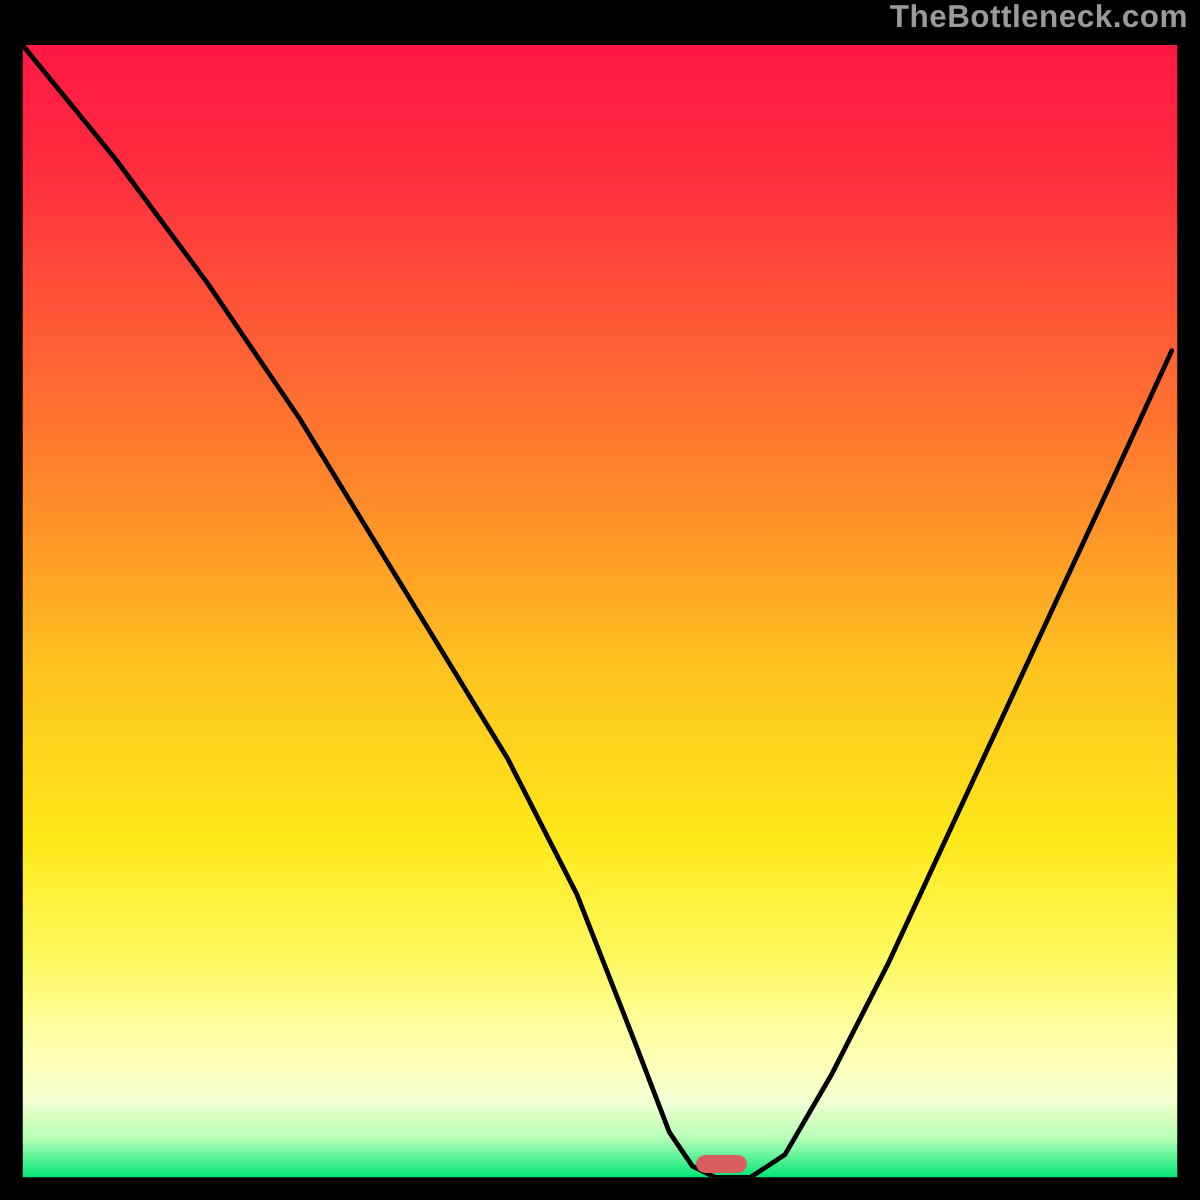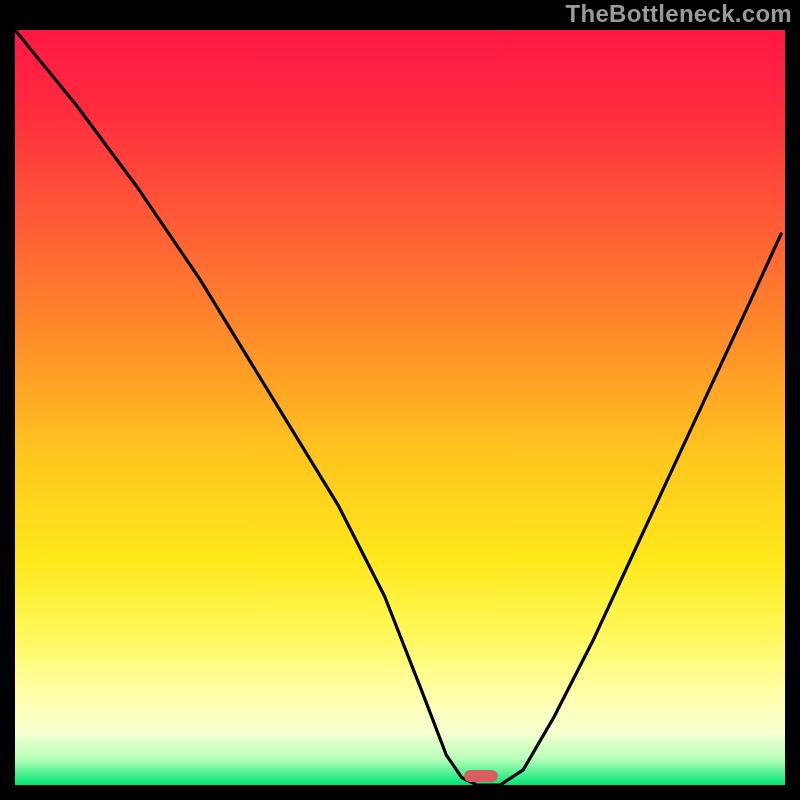--- a/index.html
+++ b/index.html
@@ -23,7 +23,7 @@
     top: 0;
     right: 8px;
     font-family: Arial, Helvetica, sans-serif;
-    font-size: 24px;
+    font-size: 21px;
     font-weight: bold;
     color: #9a9a9a;
     letter-spacing: 0.3px;

